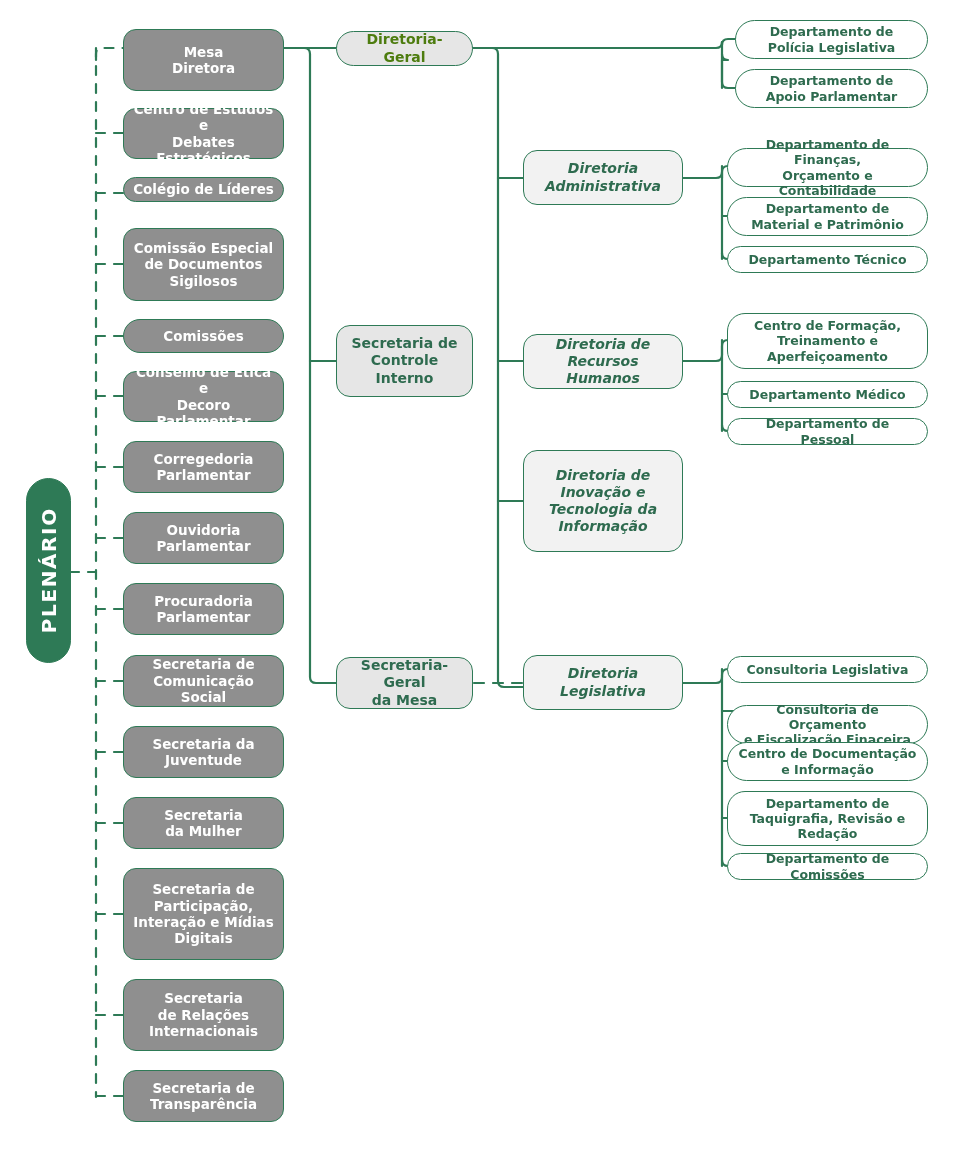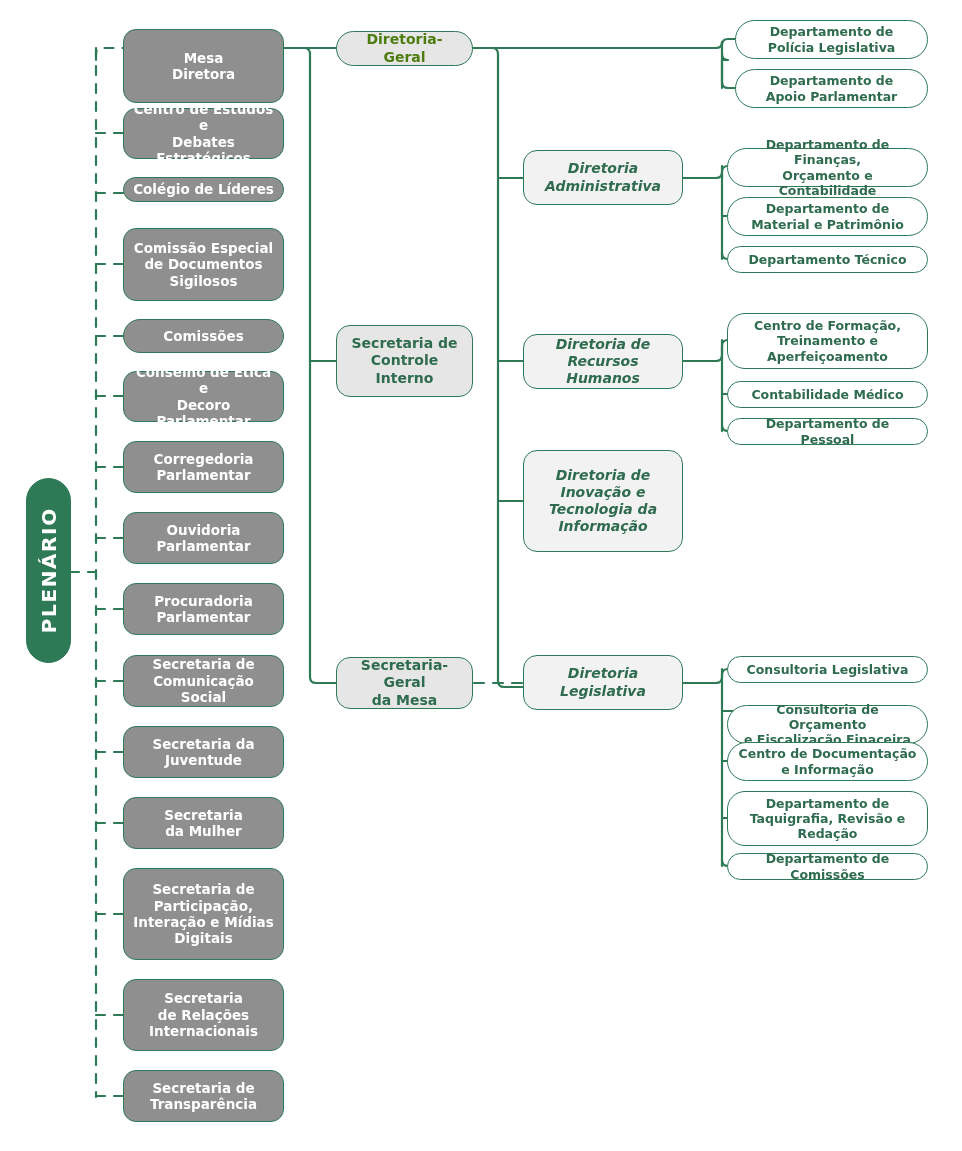--- a/index.html
+++ b/index.html
@@ -177,7 +177,7 @@
     <span class="vtxt">PLENÁRIO</span>
   </div>
 
-  <div class="node n-gray" style="left:123px;top:29px;width:161px;height:74px;">
+  <div class="node n-gray" style="left:123px;top:29px;width:161px;height:62px;">
     <span>Mesa<br>Diretora</span>
   </div>
 

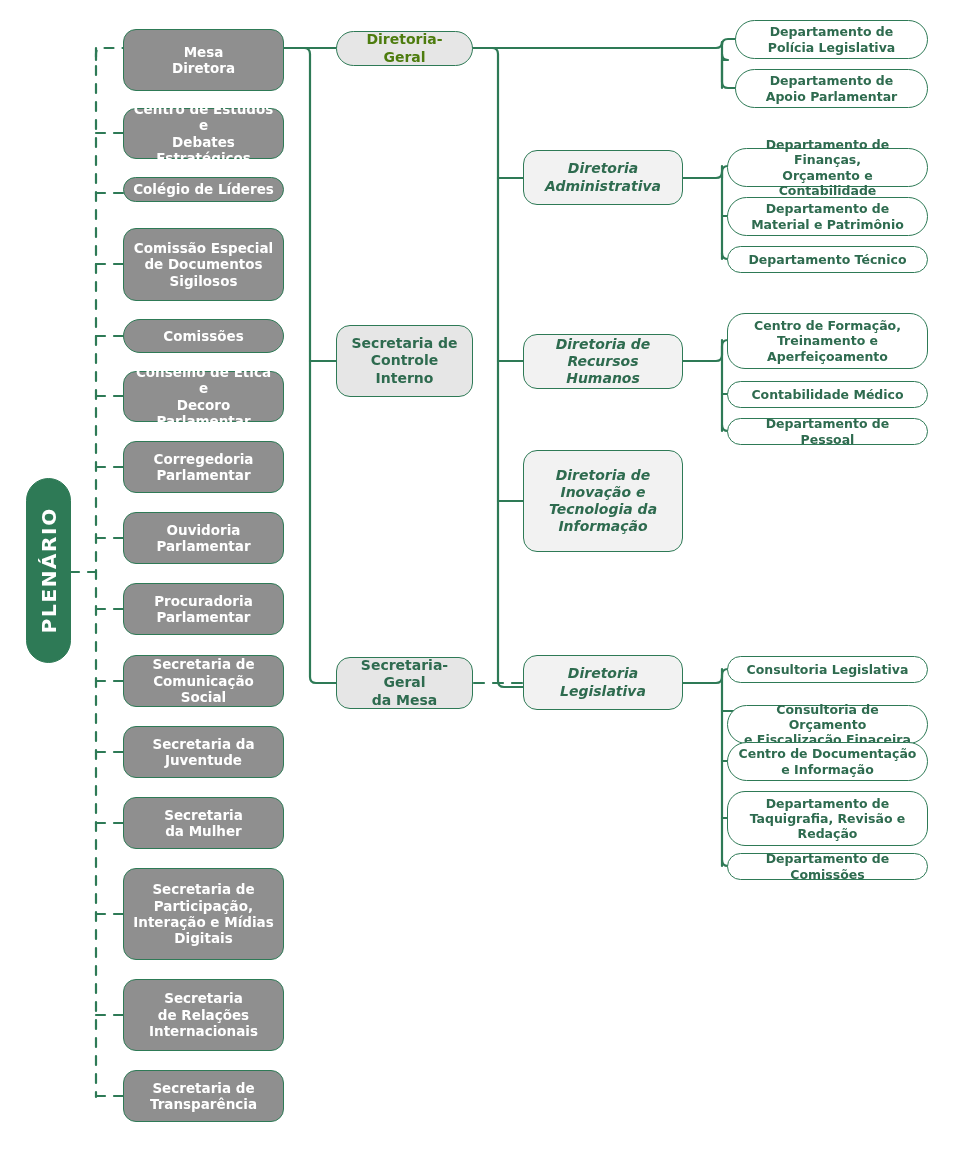--- a/index.html
+++ b/index.html
@@ -290,7 +290,7 @@
   </div>
 
   <div class="node n-leaf" style="left:727px;top:381px;width:201px;height:27px;">
-    <span>Contabilidade Médico</span>
+    <span>Departamento Médico</span>
   </div>
 
   <div class="node n-leaf" style="left:727px;top:418px;width:201px;height:27px;">

